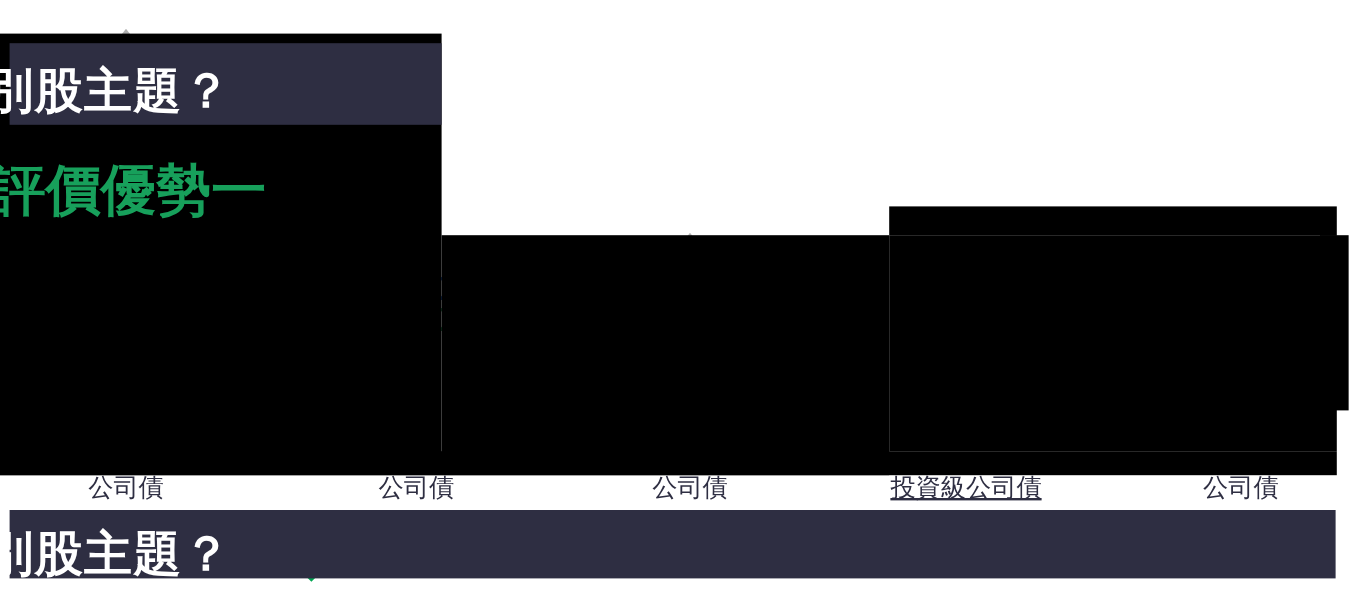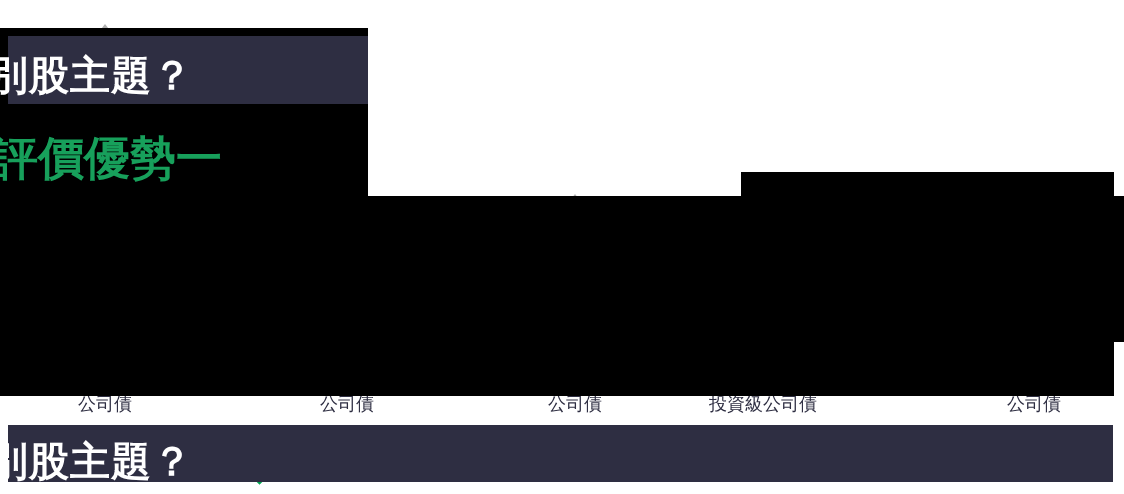--- a/index.html
+++ b/index.html
@@ -42,7 +42,7 @@
 
   
   .xlab{position:absolute;top:392px;transform:translateX(-50%);
-     font-size:18px;color:#2e2e42;white-space:nowrap;
+     font-size:21px;color:#2e2e42;white-space:nowrap;
      font-family:"DejaVu Sans","Liberation Sans",sans-serif;}
 
   

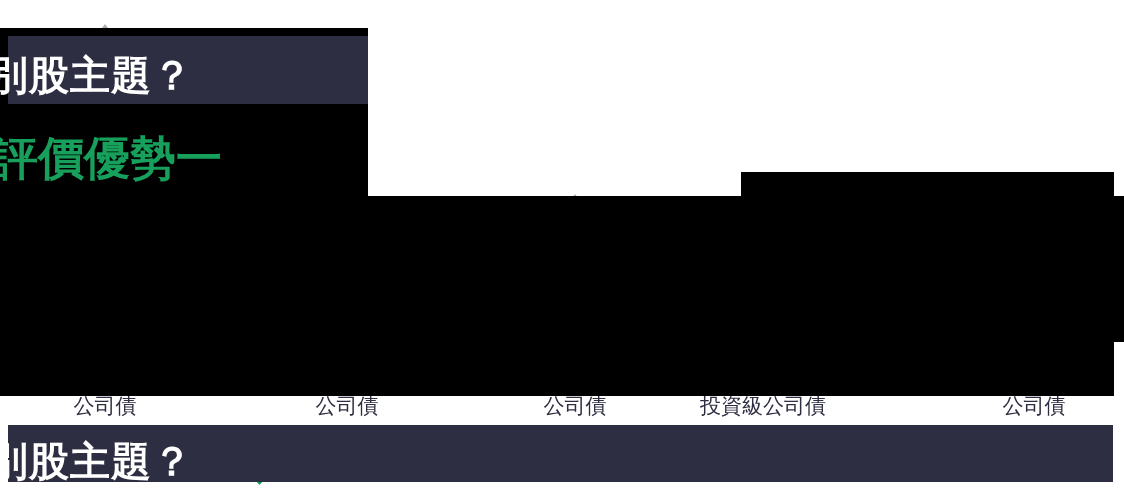--- a/index.html
+++ b/index.html
@@ -124,7 +124,7 @@
     <div class="xlab" style="left:105px;">公司債</div>
     <div class="xlab" style="left:347px;">公司債</div>
     <div class="xlab" style="left:575px;">公司債</div>
-    <div class="xlab" style="left:763px;">投資級公司債</div>
+    <div class="xlab" style="left:805px;text-decoration:underline;">投資級公司債</div>
     <div class="xlab" style="left:1034px;">公司債</div>
   </div>
 

